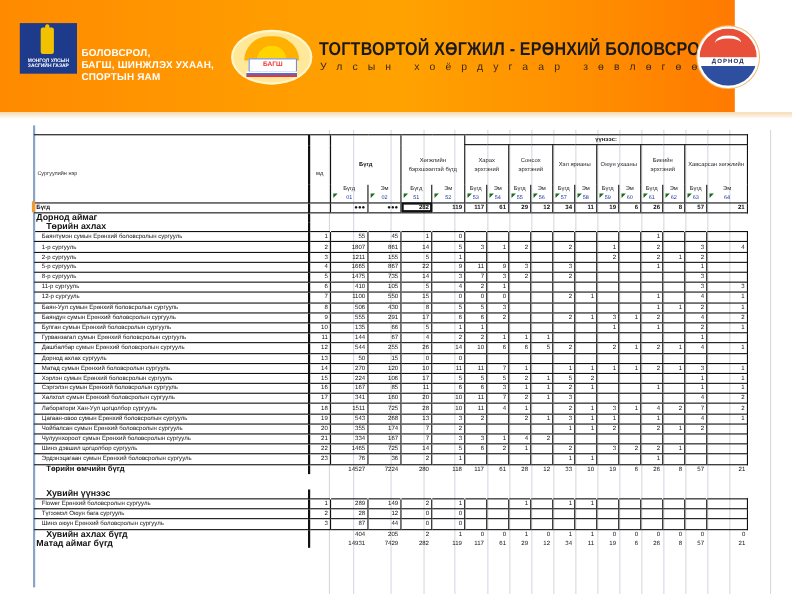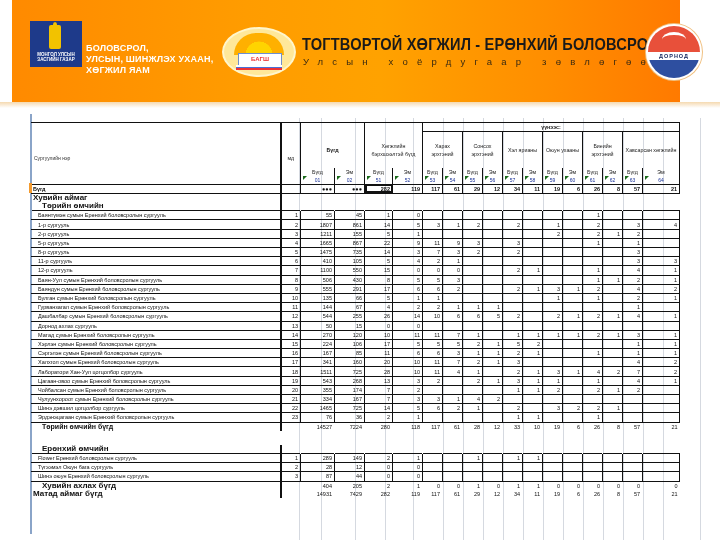--- a/index.html
+++ b/index.html
@@ -5,7 +5,7 @@
   html, body { margin:0; padding:0; }
   body { width:720px; height:540px; overflow:hidden; background:#ffffff; font-family:"Liberation Sans", sans-serif; position:relative; }
   .banner { position:absolute; left:0; top:0; width:668px; height:102px;
-    background: linear-gradient(90deg, #ff8a00 0%, #ff9c00 35%, #ffa200 55%, #ff8e00 80%, #ff7a00 100%); margin-left: 12px; }
+    background: linear-gradient(90deg, #ff8a00 0%, #ff9c00 35%, #ffa200 55%, #ff8e00 80%, #ff7a00 100%); }
   .banner-shadow { position:absolute; left:0; top:102px; width:720px; height:6px; background:linear-gradient(180deg,#f5d9b0,#ffffff); }
   .emblem { position:absolute; left:18px; top:21px; width:52px; height:46px; background:#1e3a8a; }
   .emblem .soy { position:absolute; left:19px; top:4px; width:12px; height:24px; background:#f2c200; border-radius:2px; }

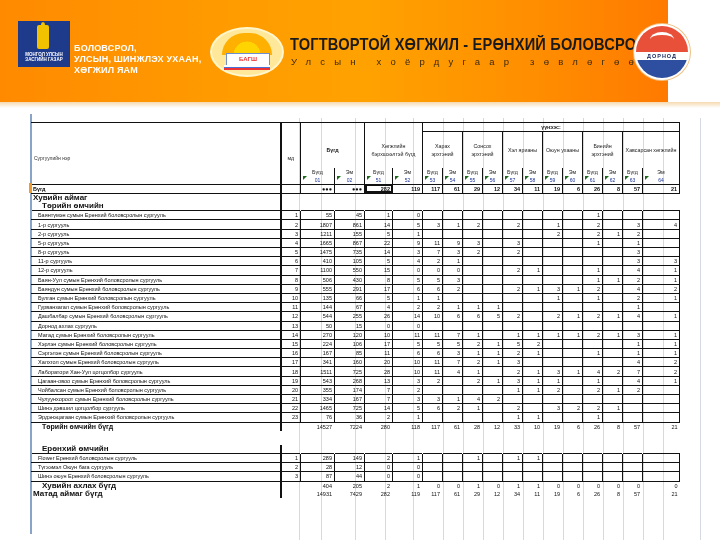--- a/index.html
+++ b/index.html
@@ -58,7 +58,7 @@
   </div>
   <div class="ministry">
     <div>БОЛОВСРОЛ,</div>
-    <div>УЛСЫН, ШИНЖЛЭХ УХААН,</div>
+    <div>БАГШ, ШИНЖЛЭХ УХААН,</div>
     <div>ХӨГЖИЛ ЯАМ</div>
   </div>
   <div class="bagsh">

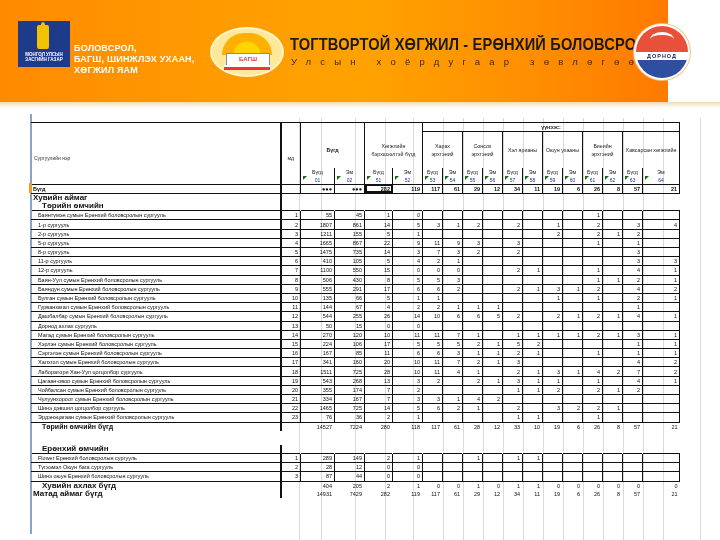--- a/index.html
+++ b/index.html
@@ -59,7 +59,7 @@
   <div class="ministry">
     <div>БОЛОВСРОЛ,</div>
     <div>БАГШ, ШИНЖЛЭХ УХААН,</div>
-    <div>ХӨГЖИЛ ЯАМ</div>
+    <div>СПОРТЫН ЯАМ</div>
   </div>
   <div class="bagsh">
     <div class="sun"></div>

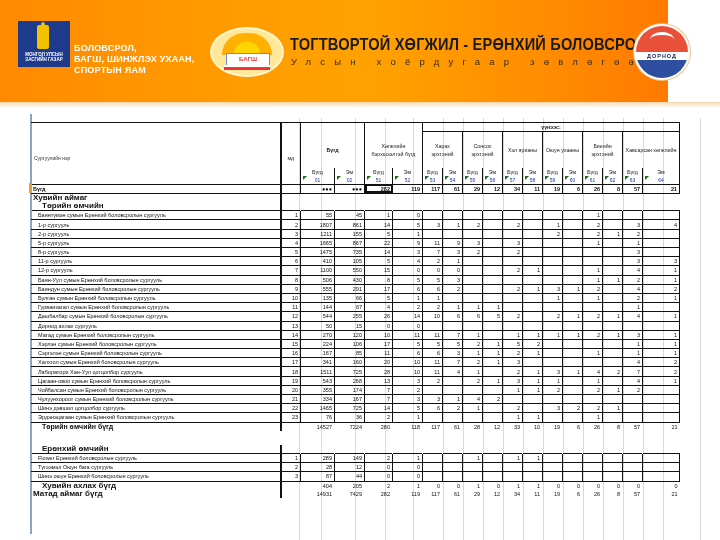--- a/index.html
+++ b/index.html
@@ -228,7 +228,7 @@
           <td class="num bl bold bt bb" style="border-right: 1px solid rgb(17, 17, 17);">21</td>
         </tr>
         <tr>
-          <td class="lvl0">Хувийн аймаг</td>
+          <td class="lvl0">Дорнод аймаг</td>
           <td class="blb num"></td>
           <td class="num"></td>
           <td class="num"></td>

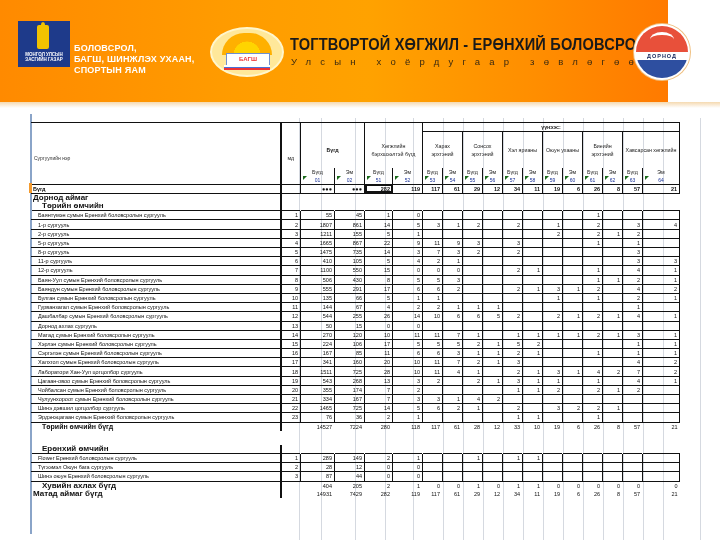--- a/index.html
+++ b/index.html
@@ -248,7 +248,7 @@
           <td class="num"></td>
         </tr>
         <tr>
-          <td class="lvl1">Төрийн өмчийн</td>
+          <td class="lvl1">Төрийн ахлах</td>
           <td class="blb num"></td>
           <td class="num"></td>
           <td class="num"></td>

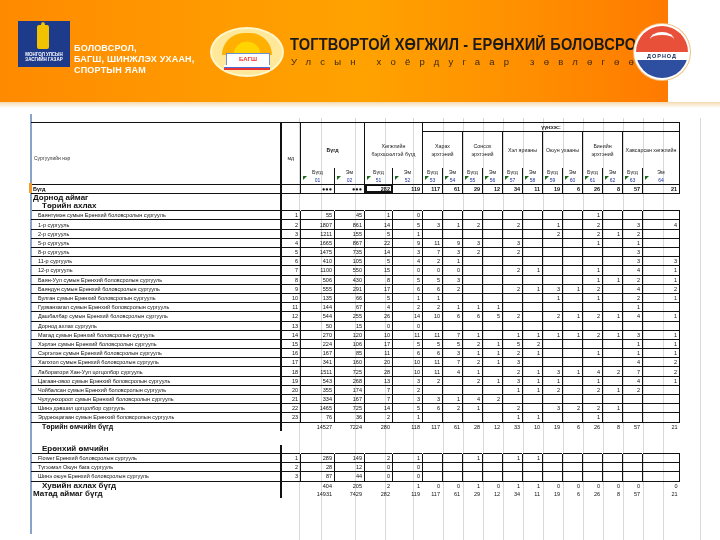--- a/index.html
+++ b/index.html
@@ -751,7 +751,7 @@
           <td colspan="18"></td>
         </tr>
         <tr>
-          <td class="lvl1">Ерөнхий өмчийн</td>
+          <td class="lvl1">Хувийн үүнээс</td>
           <td class="blb num"></td>
           <td class="num"></td>
           <td class="num"></td>

